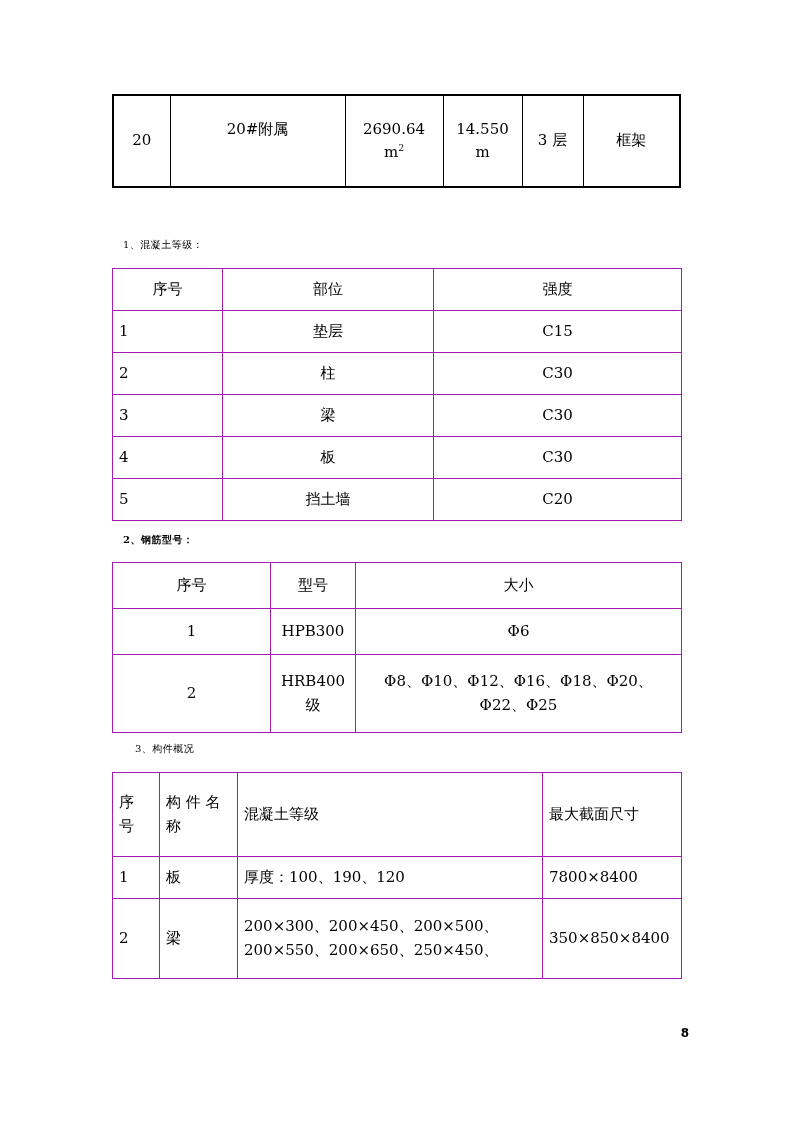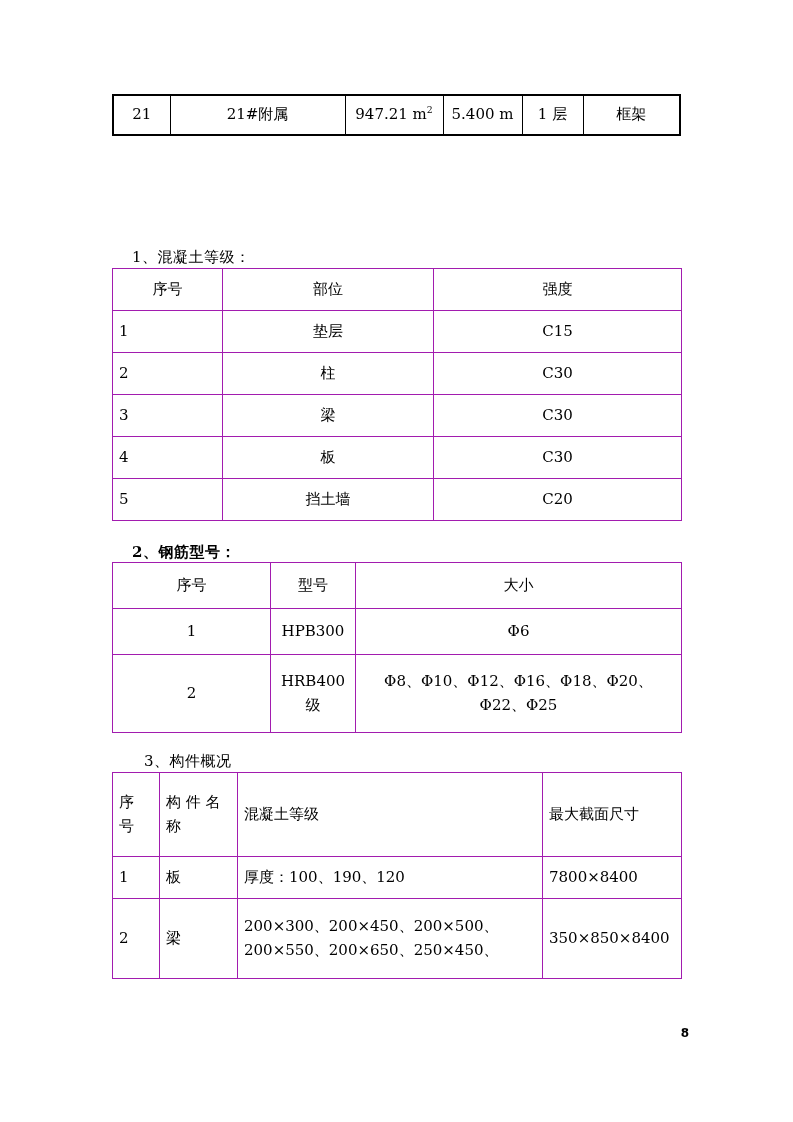--- a/index.html
+++ b/index.html
@@ -112,6 +112,23 @@
         <col style="width:97px">
       </colgroup>
       <tbody>
+        <tr class="h-tall">
+          <td class="c">20</td>
+          <td class="c">
+            <span class="stack-top">20#附属</span>
+            <span class="stack-bot">&nbsp;</span>
+          </td>
+          <td class="c cell-sq">
+            <span class="stack-top">2690.64</span>
+            <span class="stack-bot">m<sup>2</sup></span>
+          </td>
+          <td class="c">
+            <span class="stack-top">14.550</span>
+            <span class="stack-bot">m</span>
+          </td>
+          <td class="c">3 层</td>
+          <td class="c">框架</td>
+        </tr>
         <tr class="h-std">
           <td class="c">21</td>
           <td class="c">21#附属</td>

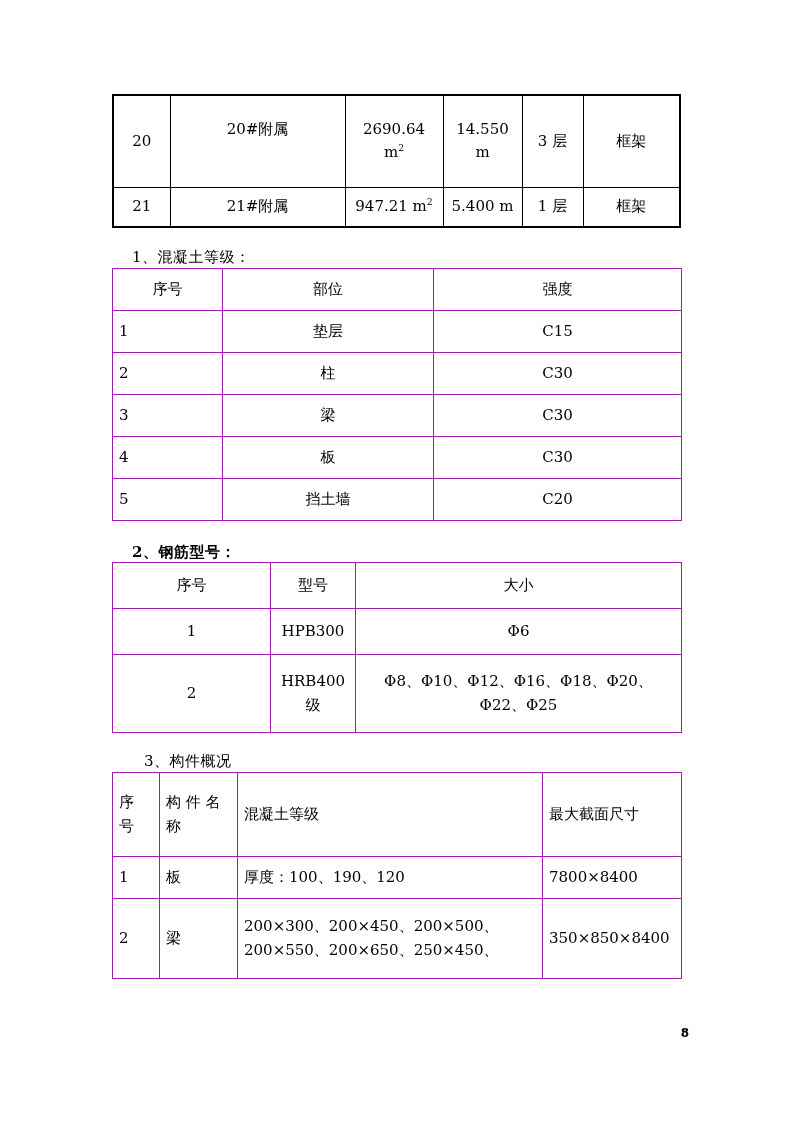--- a/index.html
+++ b/index.html
@@ -129,14 +129,6 @@
           <td class="c">3 层</td>
           <td class="c">框架</td>
         </tr>
-        <tr class="h-std">
-          <td class="c">21</td>
-          <td class="c">21#附属</td>
-          <td class="c cell-sq">947.21 m<sup>2</sup></td>
-          <td class="c">5.400 m</td>
-          <td class="c">1 层</td>
-          <td class="c">框架</td>
-        </tr>
       </tbody>
     </table>
   </div>

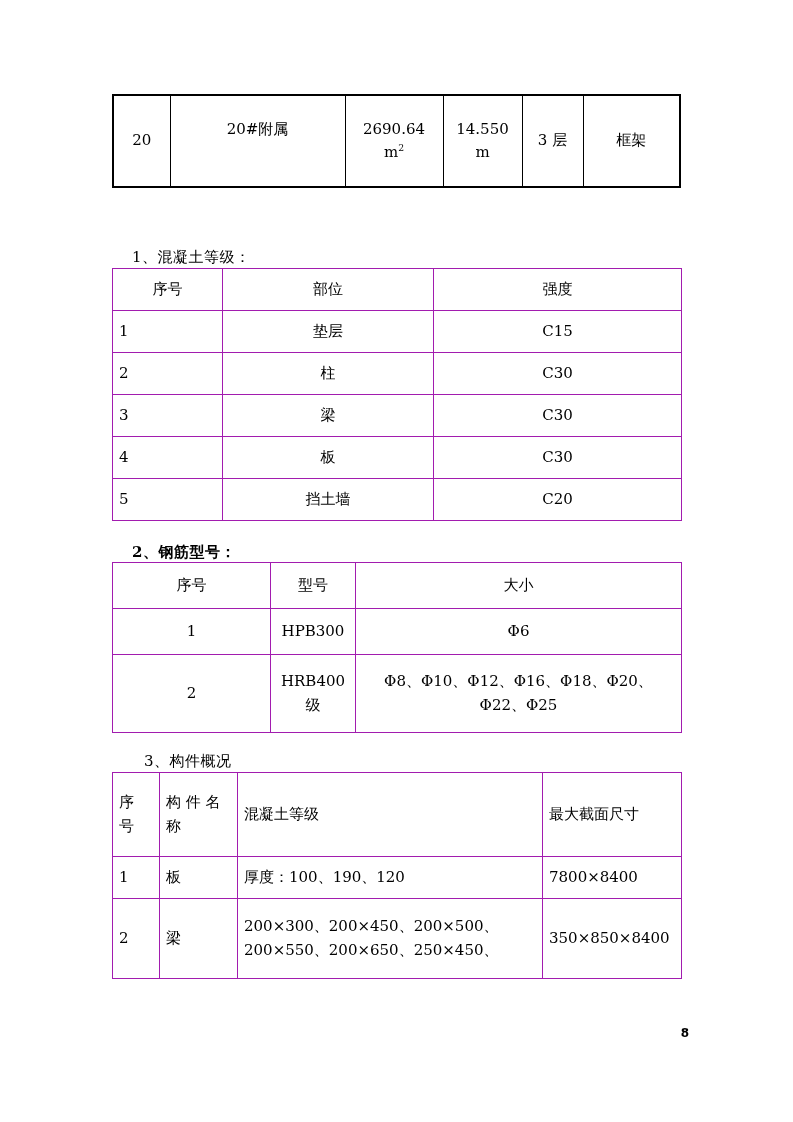--- a/index.html
+++ b/index.html
@@ -53,9 +53,9 @@
   
   .section-heading {
     font-family: "DejaVu Serif", "Liberation Serif", serif;
-    font-size: 15px;
+    font-size: 10px;
     line-height: 1.2;
-    margin: 12px;
+    margin: 3px;
     padding: 0;
     white-space: nowrap;
     letter-spacing: 0.5px;

